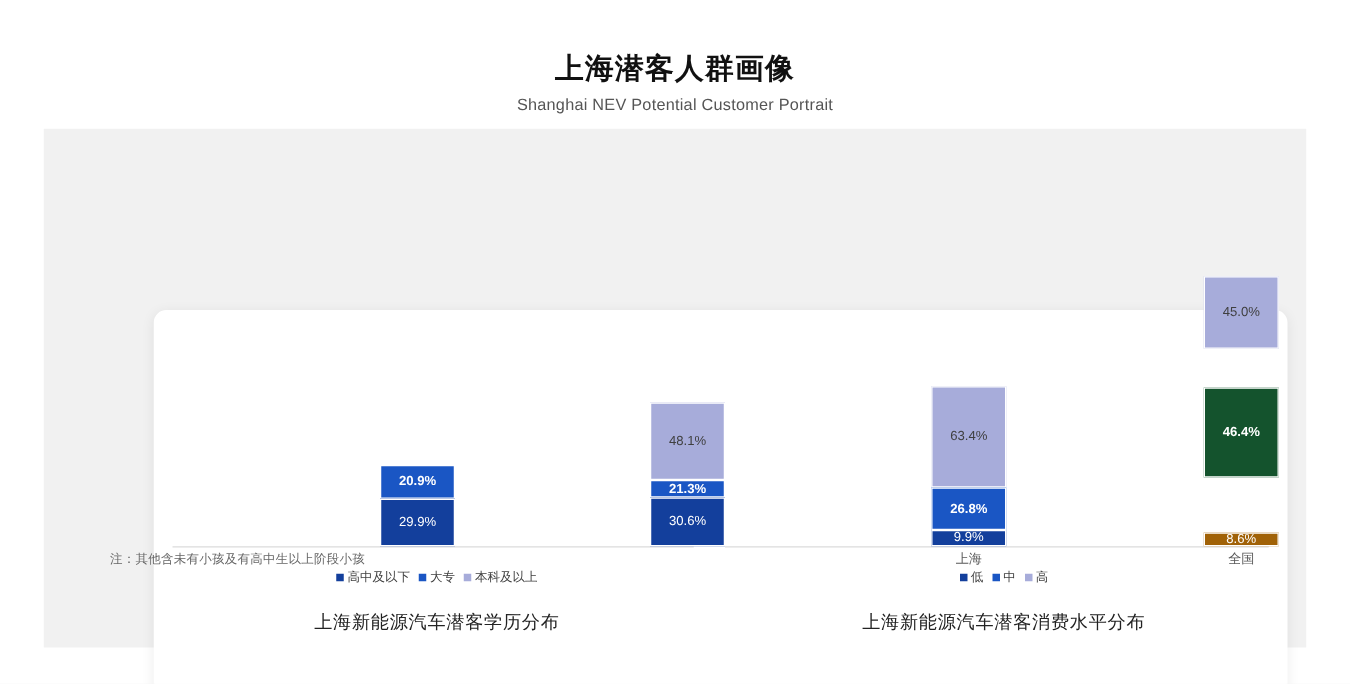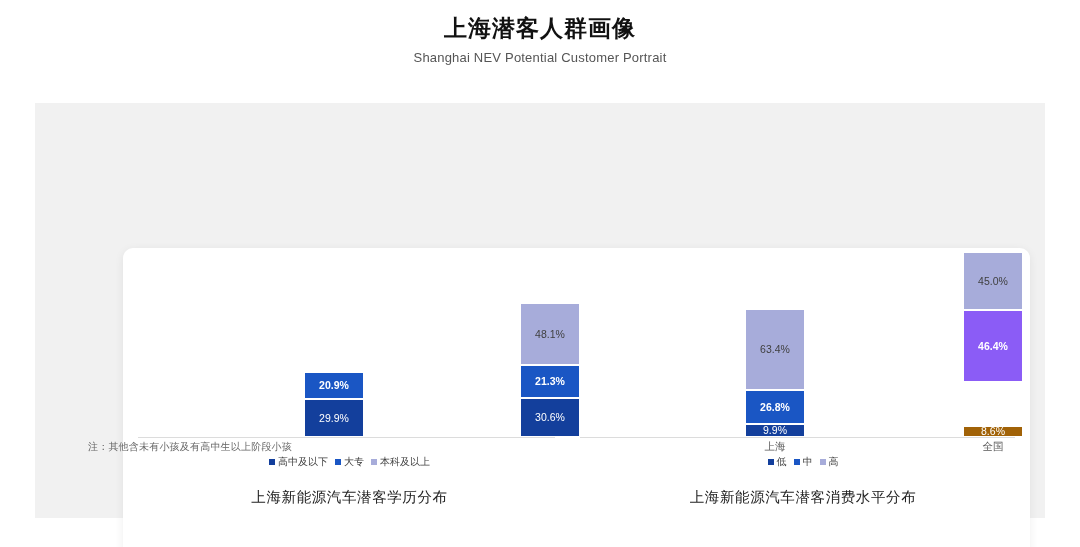--- a/index.html
+++ b/index.html
@@ -22,7 +22,7 @@
     left: 0;
     width: 1080px;
     text-align: center;
-    padding-top: 14px;
+    padding-top: 40px;
   }
   .page-title {
     font-size: 23px;

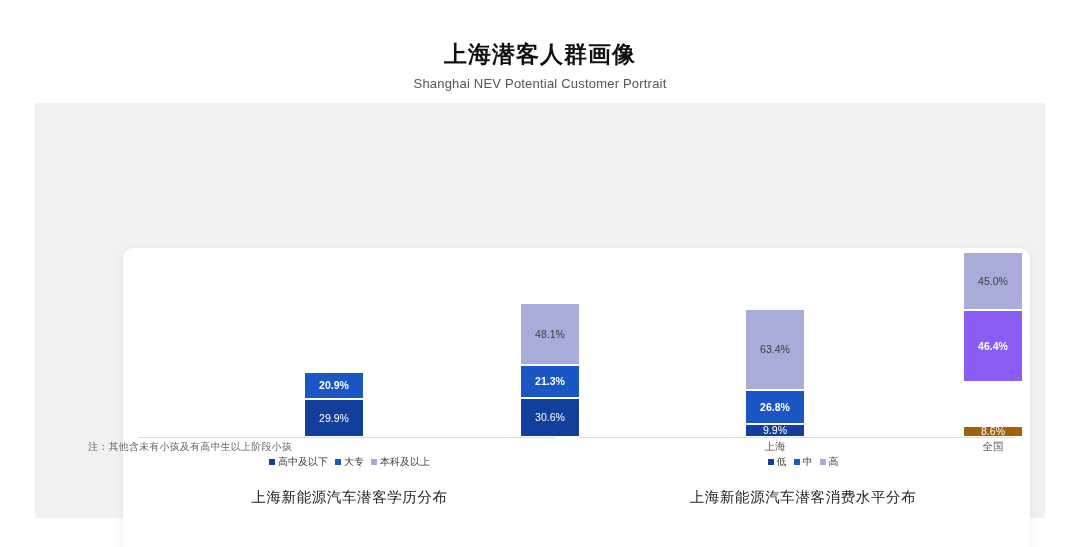--- a/index.html
+++ b/index.html
@@ -226,7 +226,7 @@
 
         <div class="bar-col" id="c2b1" style="left: 387px;">
           <div class="seg high" style="height: 57.6px; background: rgb(167, 172, 218);">45.0%</div>
-          <div class="seg mid" style="height: 72px; background: #8b5cf6;">46.4%</div>
+          <div class="seg mid" style="height: 72px; background: #14532d; margin-top: 31px;">46.4%</div>
           <div class="seg low" style="height: 11.008px; background: #a16207; margin-top: 44px;">8.6%</div>
         </div>
 

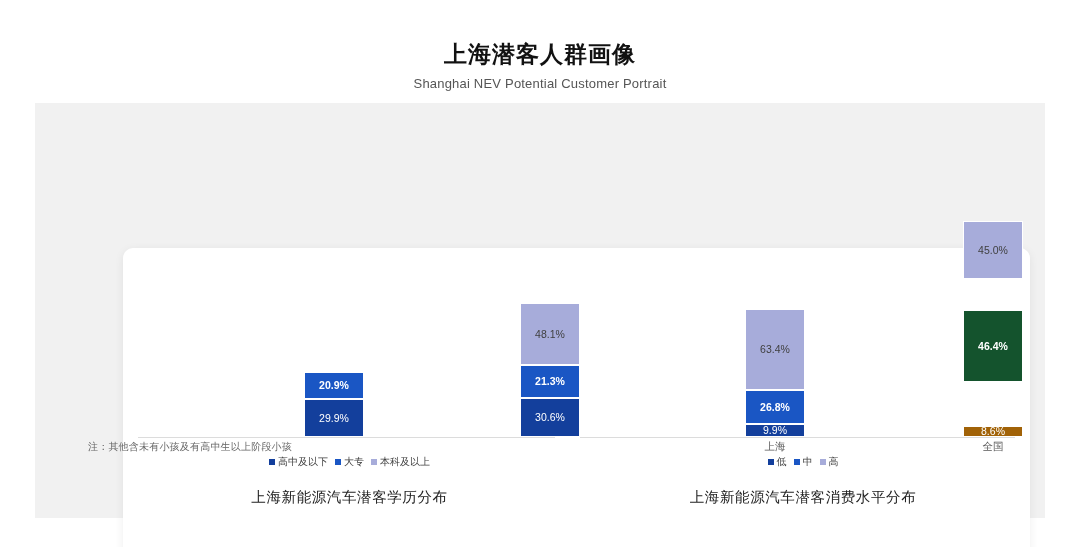--- a/index.html
+++ b/index.html
@@ -191,7 +191,7 @@
 
         <div class="bar-col" id="c1b1" style="left: 397px;">
           <div class="seg high" style="height: 61.568px; background: rgb(167, 172, 218);">48.1%</div>
-          <div class="seg mid" style="height: 33px; background: rgb(26, 86, 196);">21.3%</div>
+          <div class="seg mid" style="height: 14px; background: rgb(26, 86, 196);">21.3%</div>
           <div class="seg low" style="height: 39.168px; background: rgb(19, 63, 156);">30.6%</div>
         </div>
       </div>

